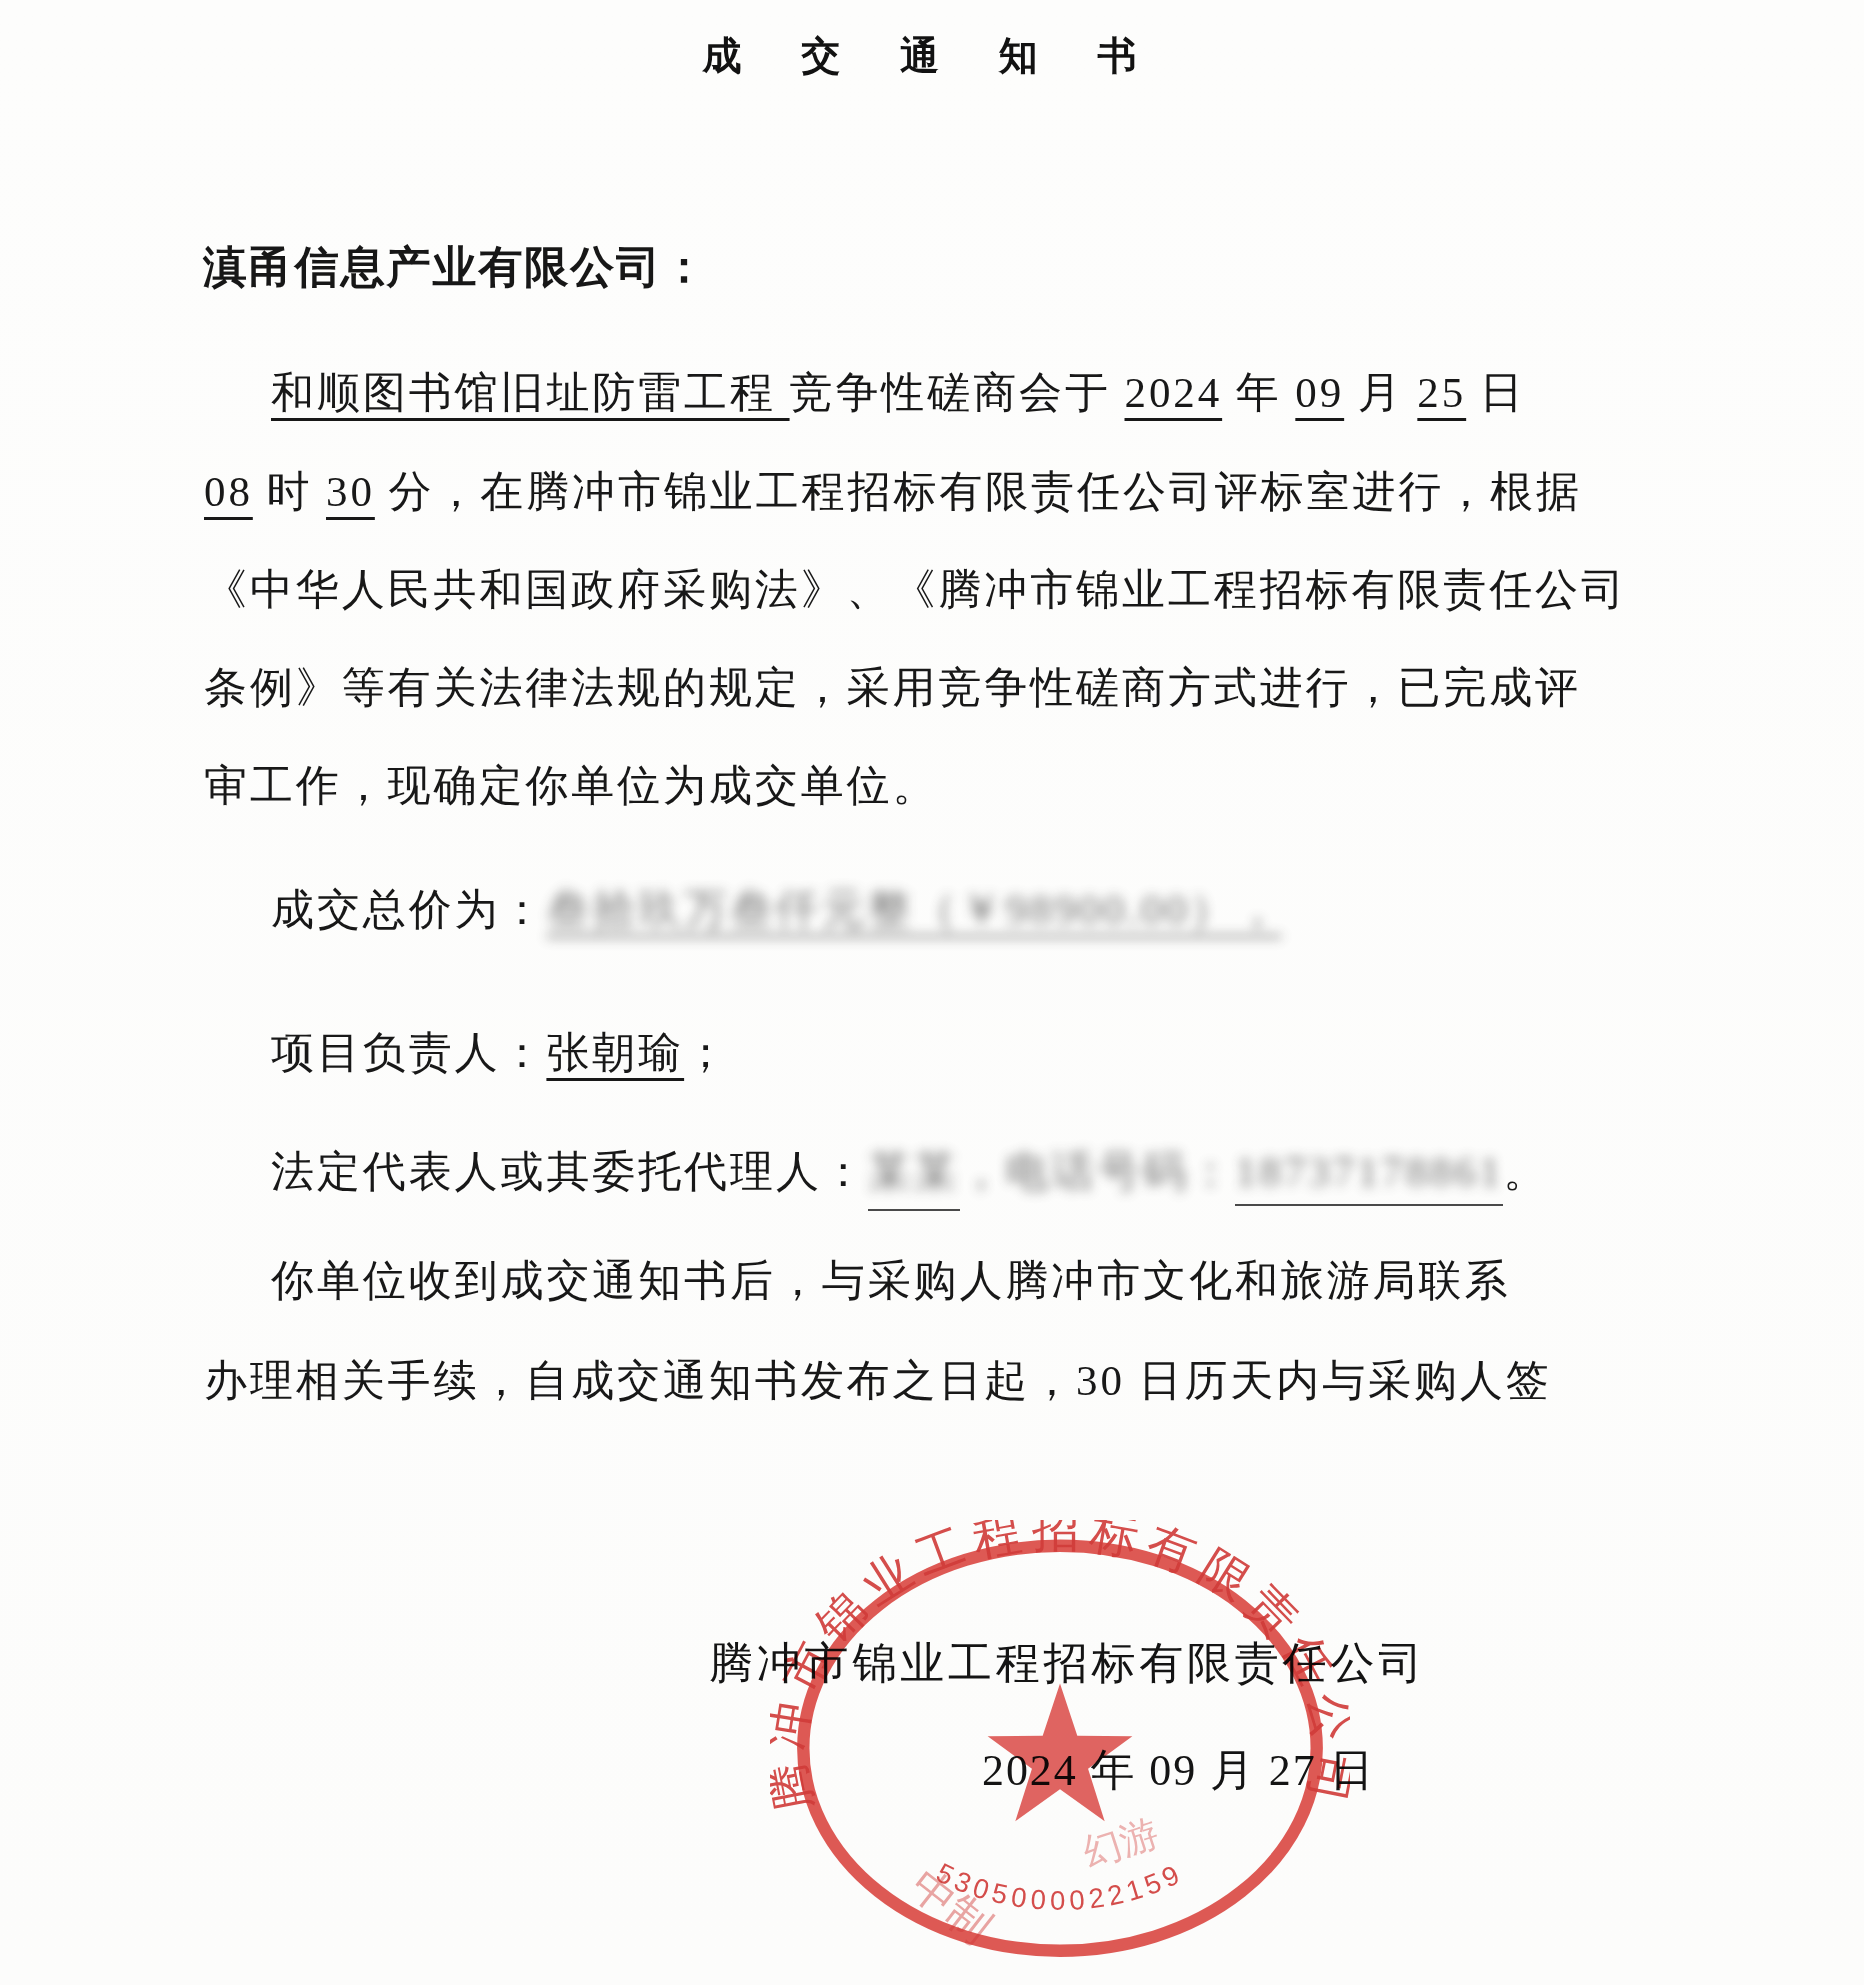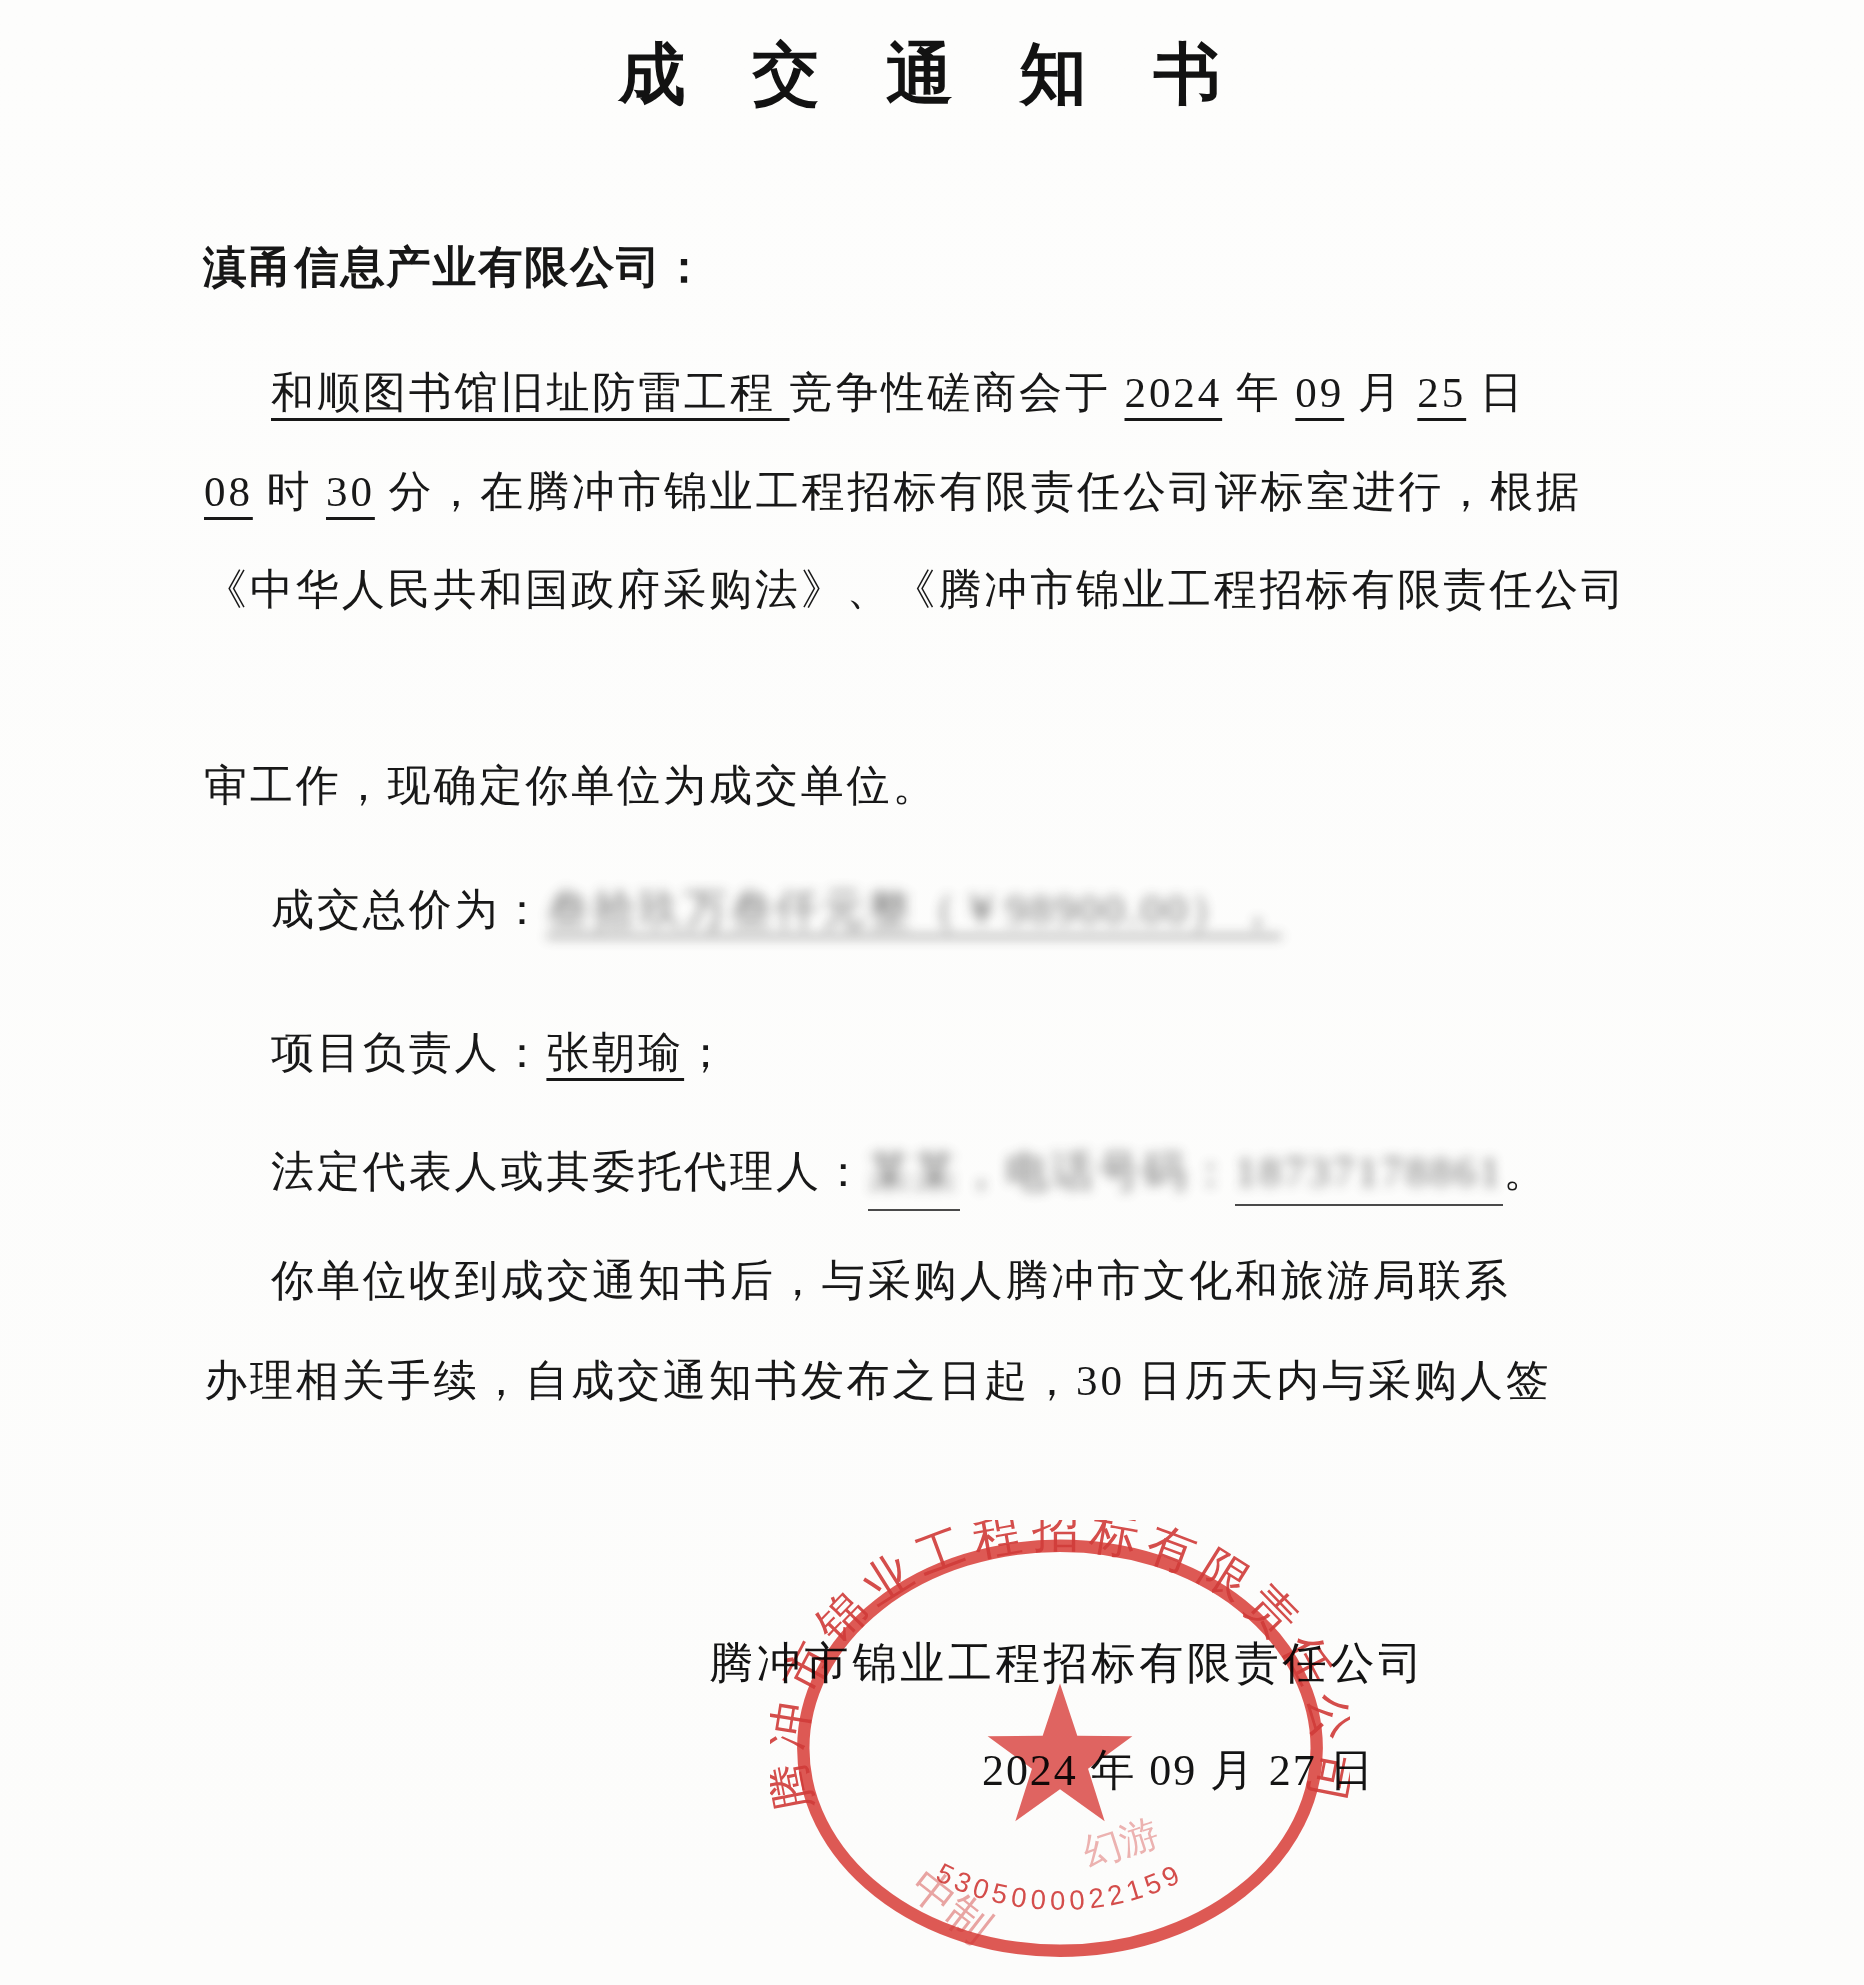--- a/index.html
+++ b/index.html
@@ -16,7 +16,7 @@
   .doc-title{
     left:0;top:28.5px;width:100%;
     text-align:center;
-    font-size:67px;font-weight:700;
+    font-size:39px;font-weight:700;
     letter-spacing:25px;
     color:#121212;
   }

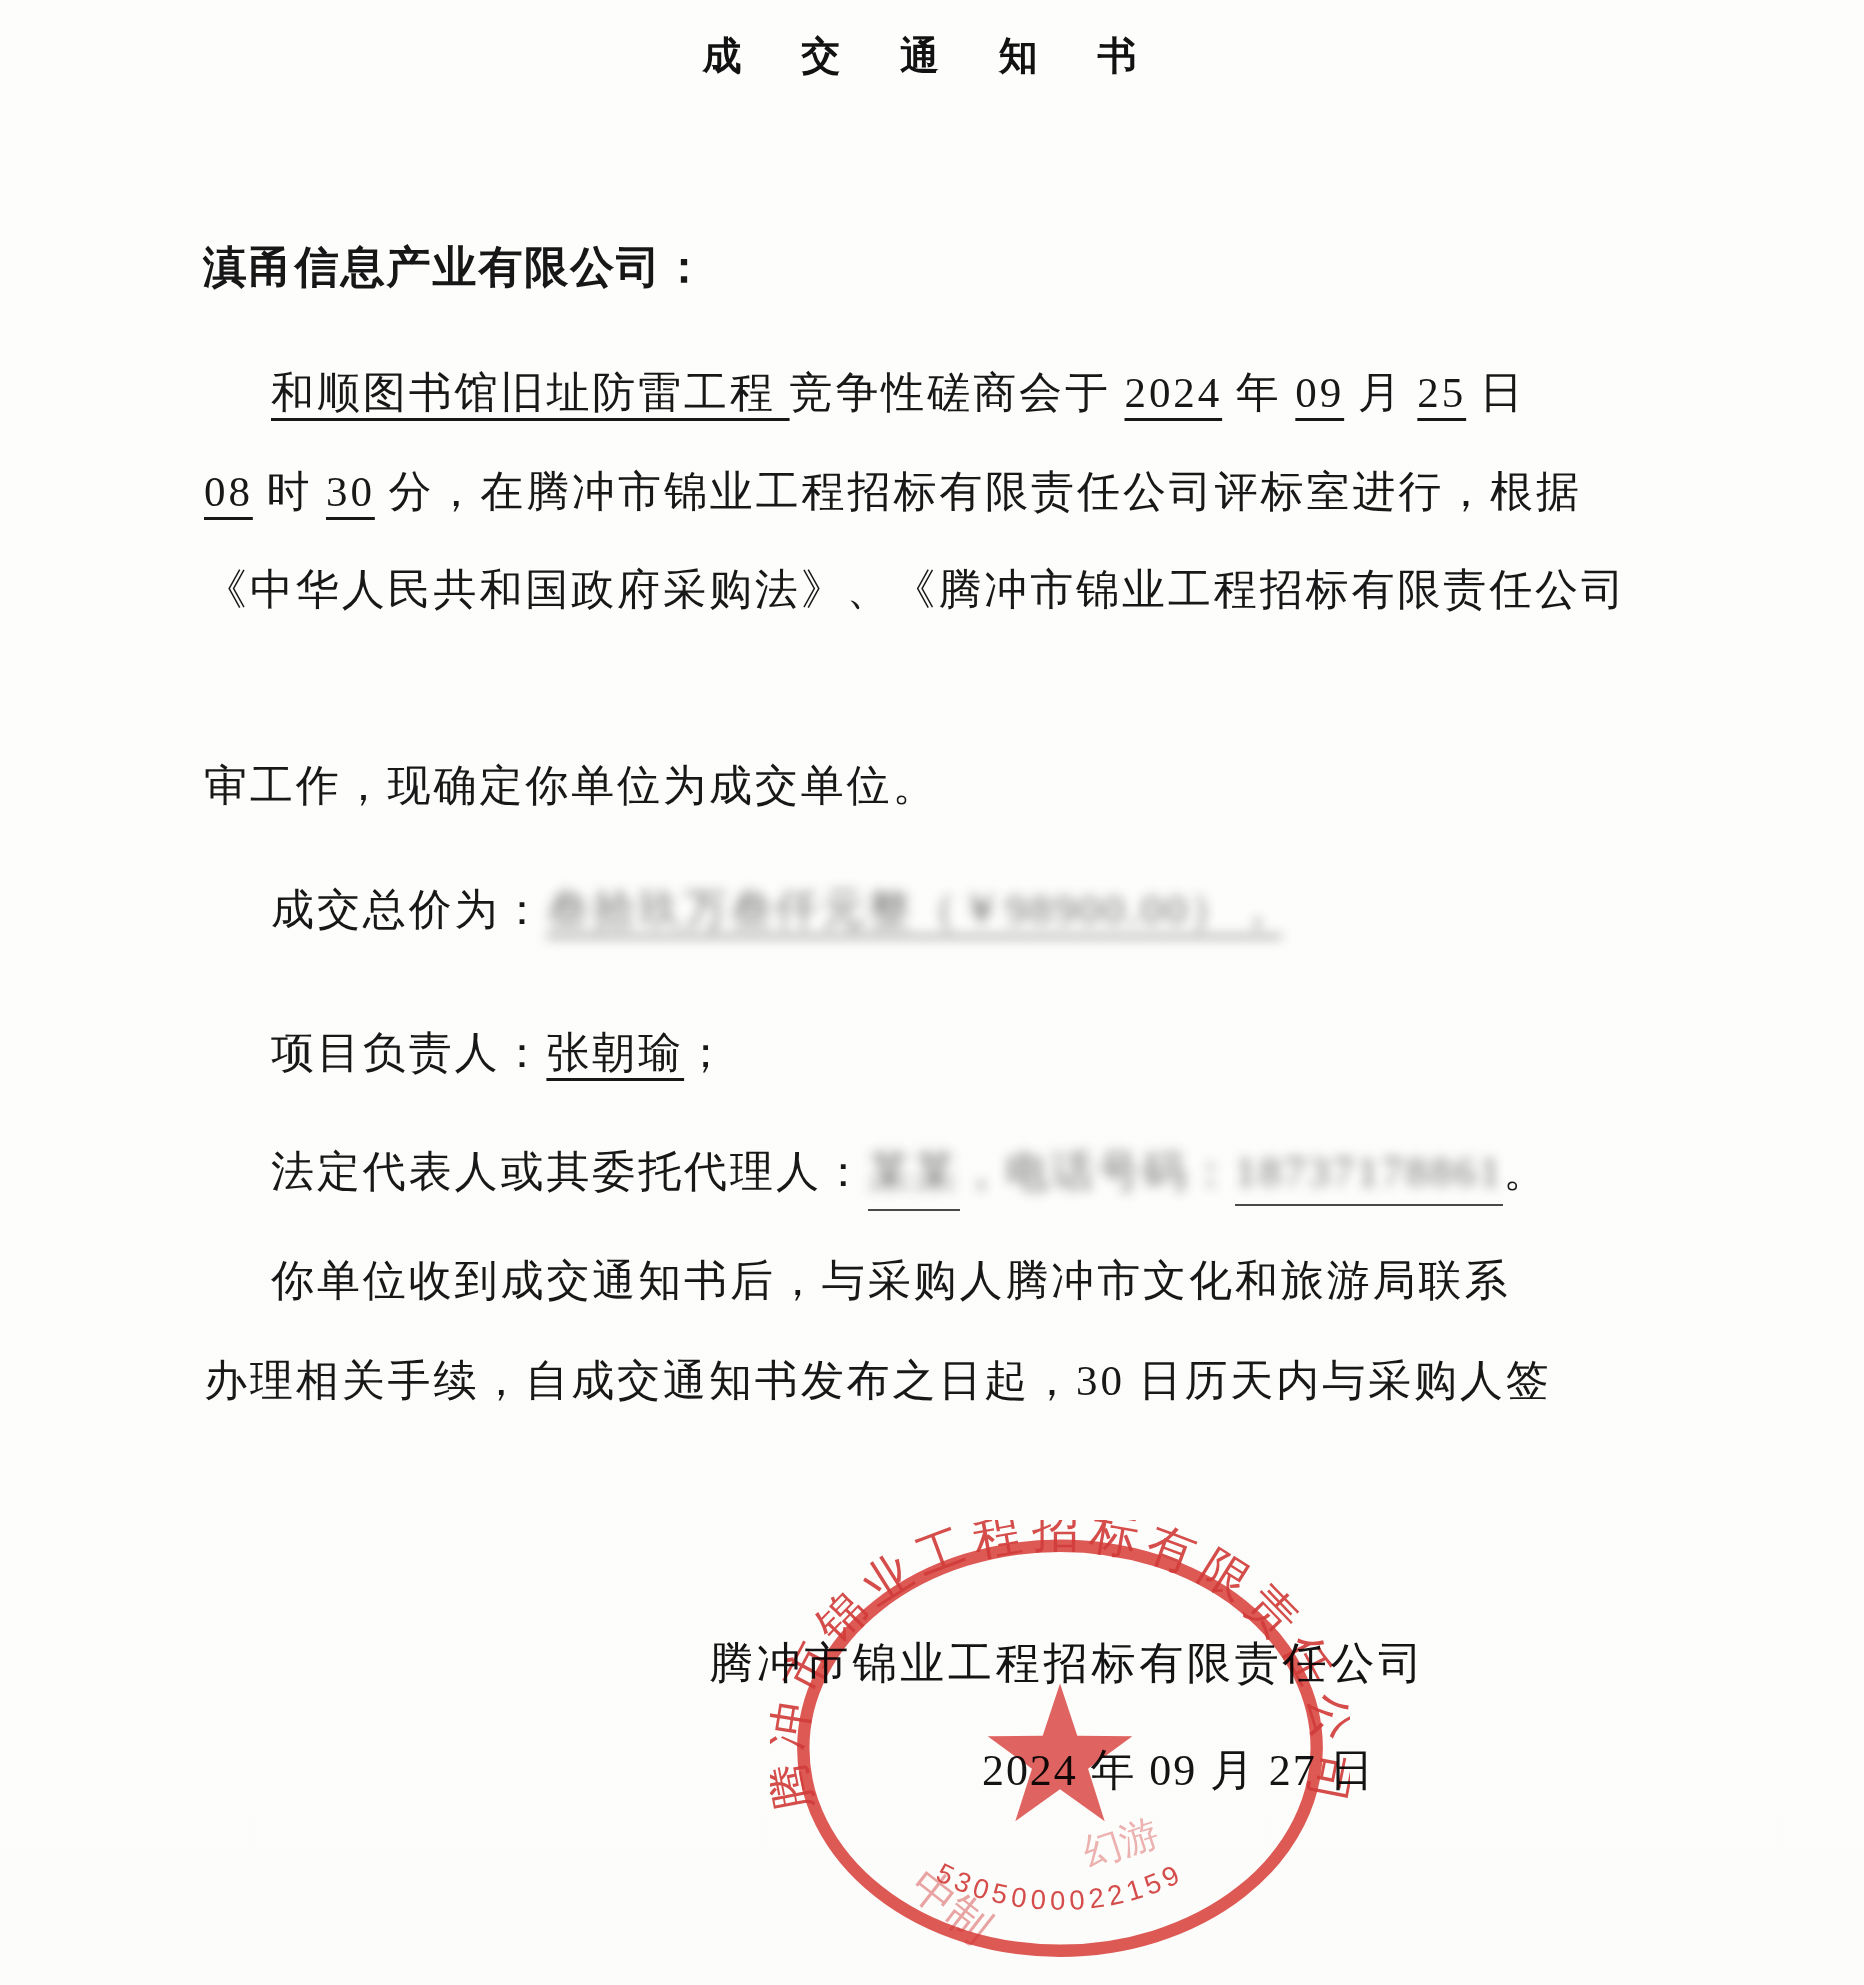--- a/index.html
+++ b/index.html
@@ -65,6 +65,7 @@
   <div class="abs body-text" style="left:204px;top:463px;"><span class="u">08</span><span> 时 </span><span class="u">30</span><span> 分，在腾冲市锦业工程招标有限责任公司评标室进行，根据</span></div>
 
   <div class="abs body-text" style="left:204px;top:561px;">《中华人民共和国政府采购法》、《腾冲市锦业工程招标有限责任公司</div>
+  <div class="abs body-text" style="left:204px;top:659px;">条例》等有关法律法规的规定，采用竞争性磋商方式进行，已完成评</div>
   <div class="abs body-text" style="left:204px;top:757px;">审工作，现确定你单位为成交单位。</div>
 
   <div class="abs body-text" style="left:271px;top:881px;"><span>成交总价为：</span><span class="redacted u">叁拾玖万叁仟元整（￥98900.00），</span></div>

